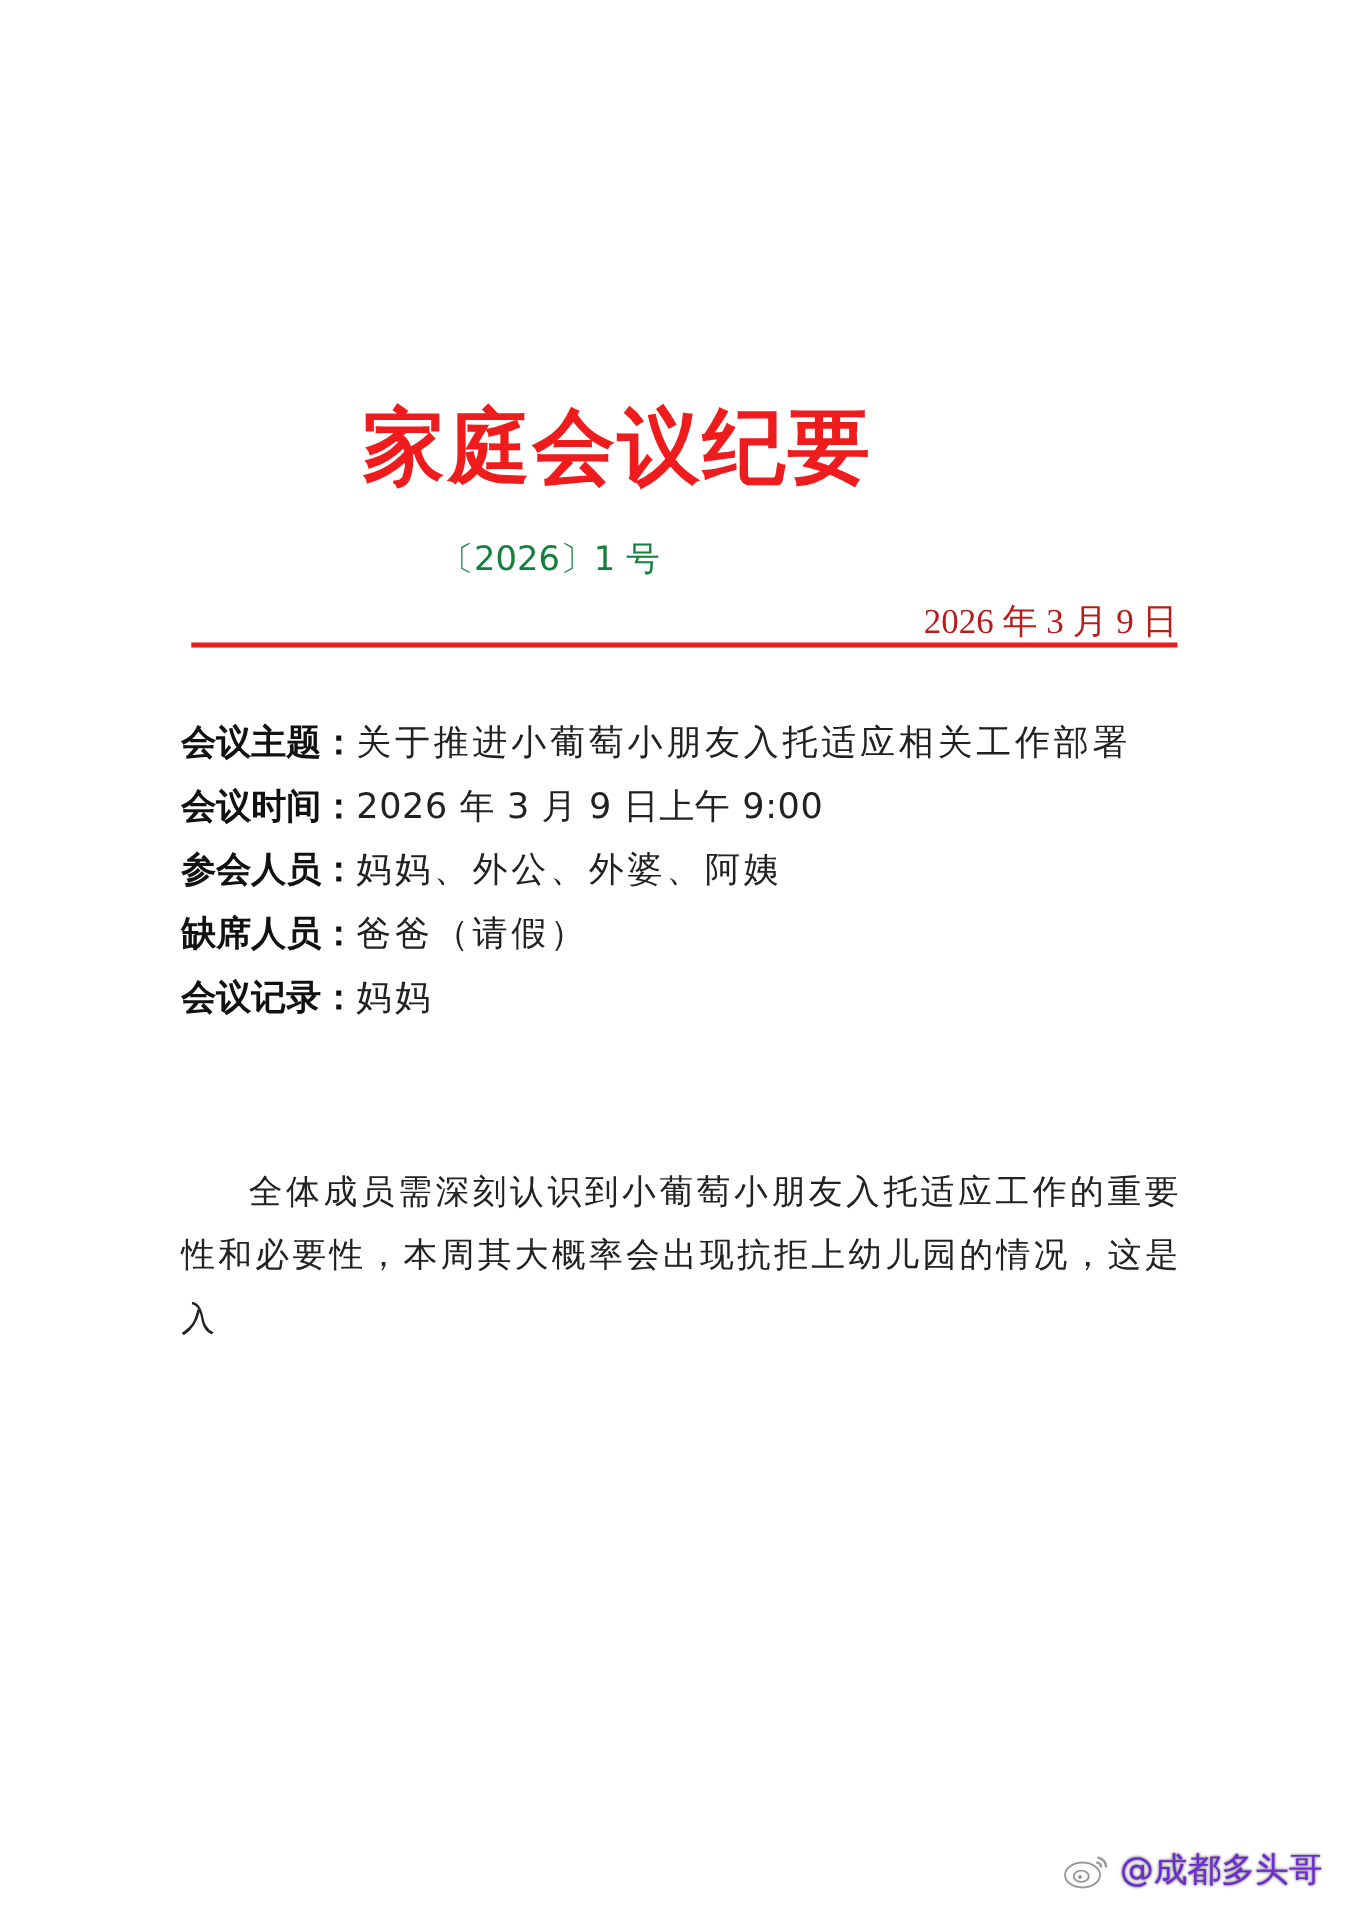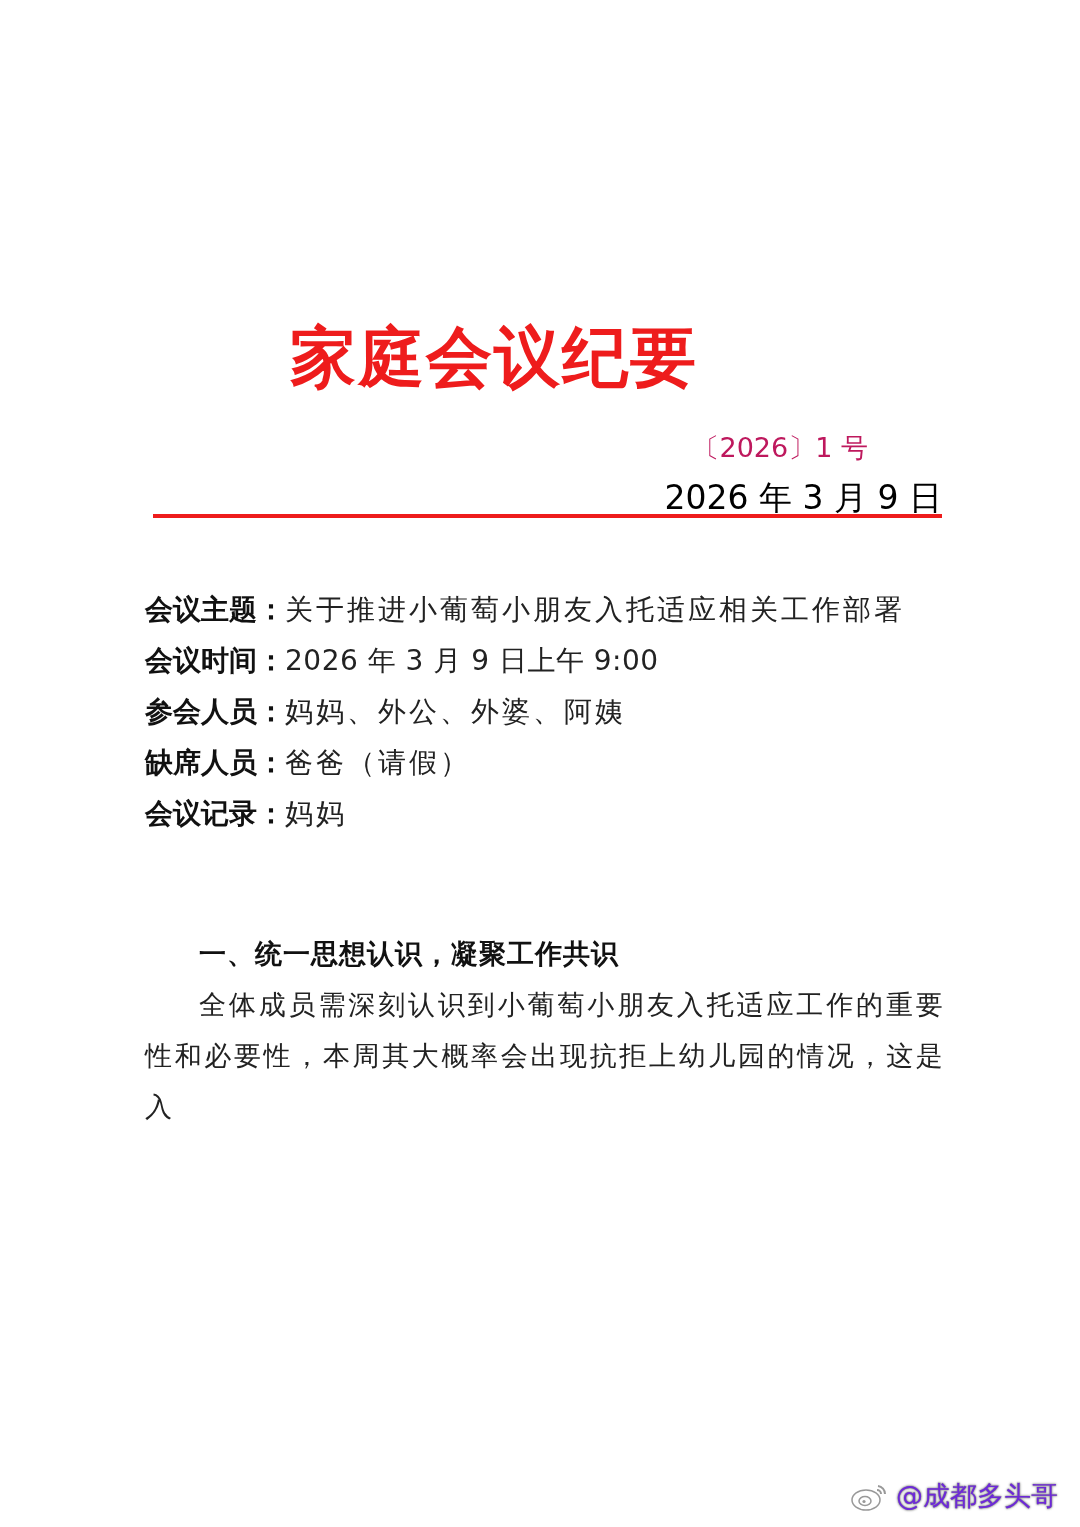--- a/index.html
+++ b/index.html
@@ -8,8 +8,8 @@
   .title { position: absolute; left: 0; width: 988px; top: 312px; text-align: center;
            font-family: "DejaVu Serif", "Liberation Serif", serif; font-weight: bold;
            font-size: 66px; line-height: 90px; letter-spacing: 2px; }
-  .docnum { position: absolute; left: 0; width: 868px; top: 428px; text-align: right;
-            font-size: 27px; line-height: 40px; color: #be185d; padding-left: 12px; box-sizing: border-box; }
+  .docnum { position: absolute; left: 0; width: 868px; top: 428px; text-align: center;
+            font-size: 27px; line-height: 40px; color: #15803d; padding-left: 12px; box-sizing: border-box; }
   .date { position: absolute; right: 138px; top: 478px; font-size: 33px; line-height: 40px; color: #000000; }
   .redline { position: absolute; left: 153px; top: 514px; width: 789px; height: 4px; }
   .meta { position: absolute; left: 145px; top: 588px; }

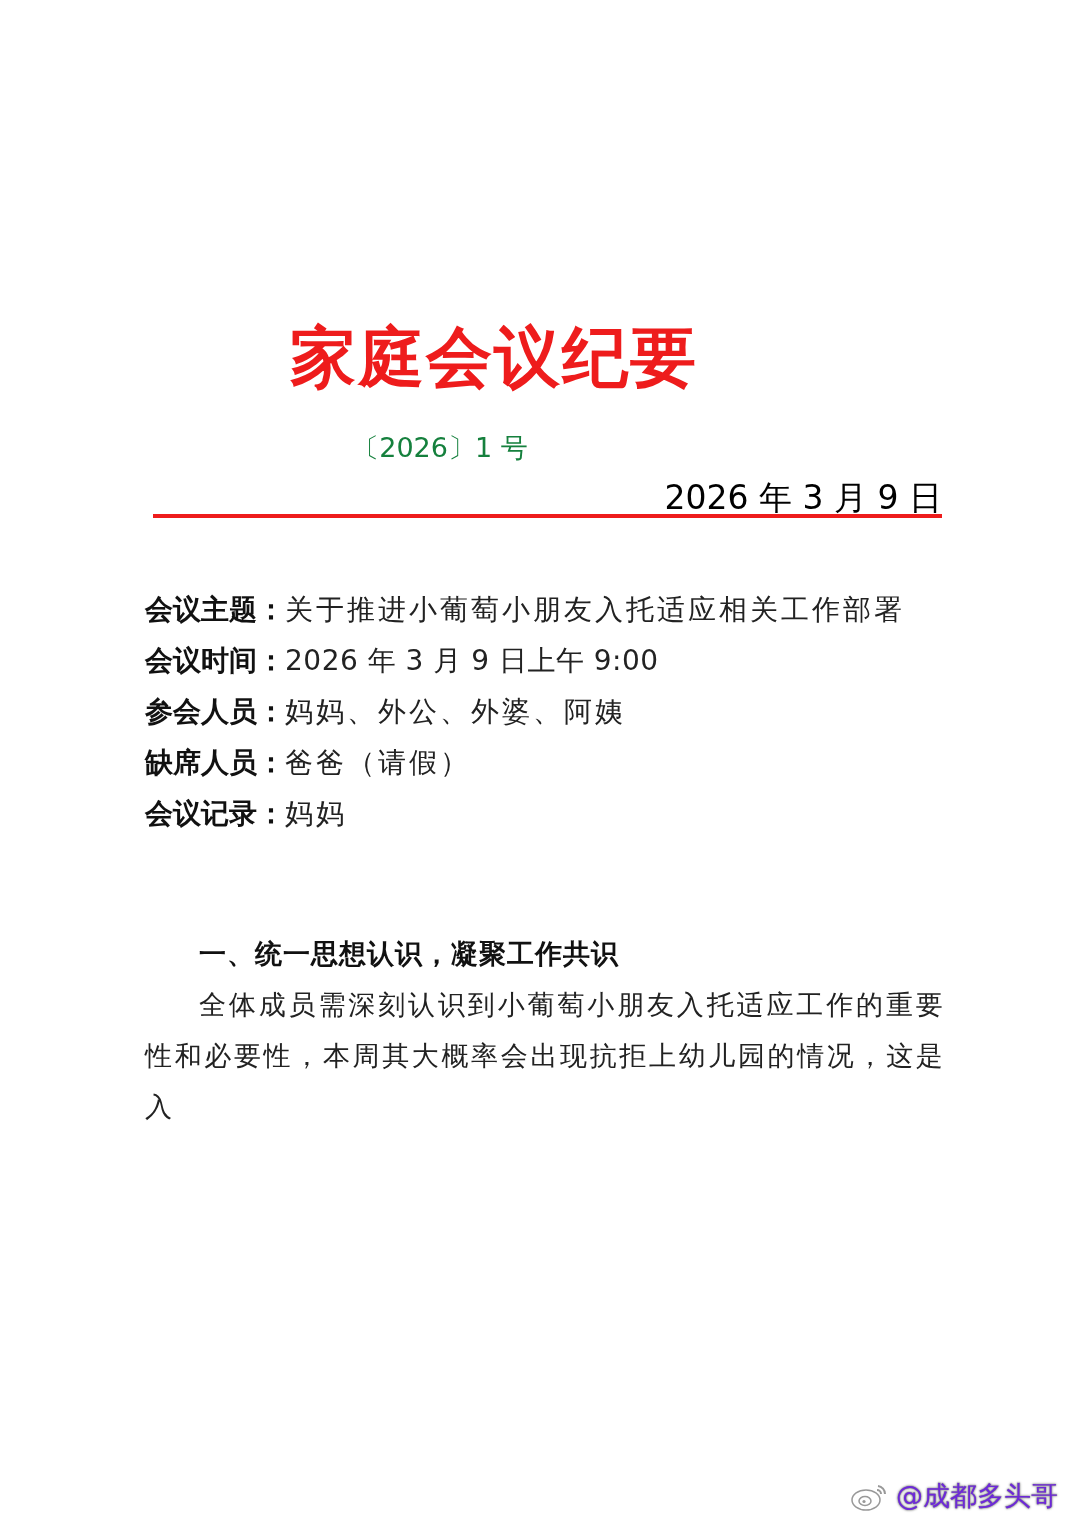--- a/index.html
+++ b/index.html
@@ -10,7 +10,7 @@
            font-size: 66px; line-height: 90px; letter-spacing: 2px; }
   .docnum { position: absolute; left: 0; width: 868px; top: 428px; text-align: center;
             font-size: 27px; line-height: 40px; color: #15803d; padding-left: 12px; box-sizing: border-box; }
-  .date { position: absolute; right: 138px; top: 478px; font-size: 33px; line-height: 40px; color: #000000; }
+  .date { position: absolute; right: 138px; top: 478px; font-size: 28px; line-height: 40px; color: #b91c1c; font-family: Liberation Serif, serif; }
   .redline { position: absolute; left: 153px; top: 514px; width: 789px; height: 4px; }
   .meta { position: absolute; left: 145px; top: 588px; }
   .meta-row { height: 51px; line-height: 44px; font-size: 28px; white-space: nowrap; }

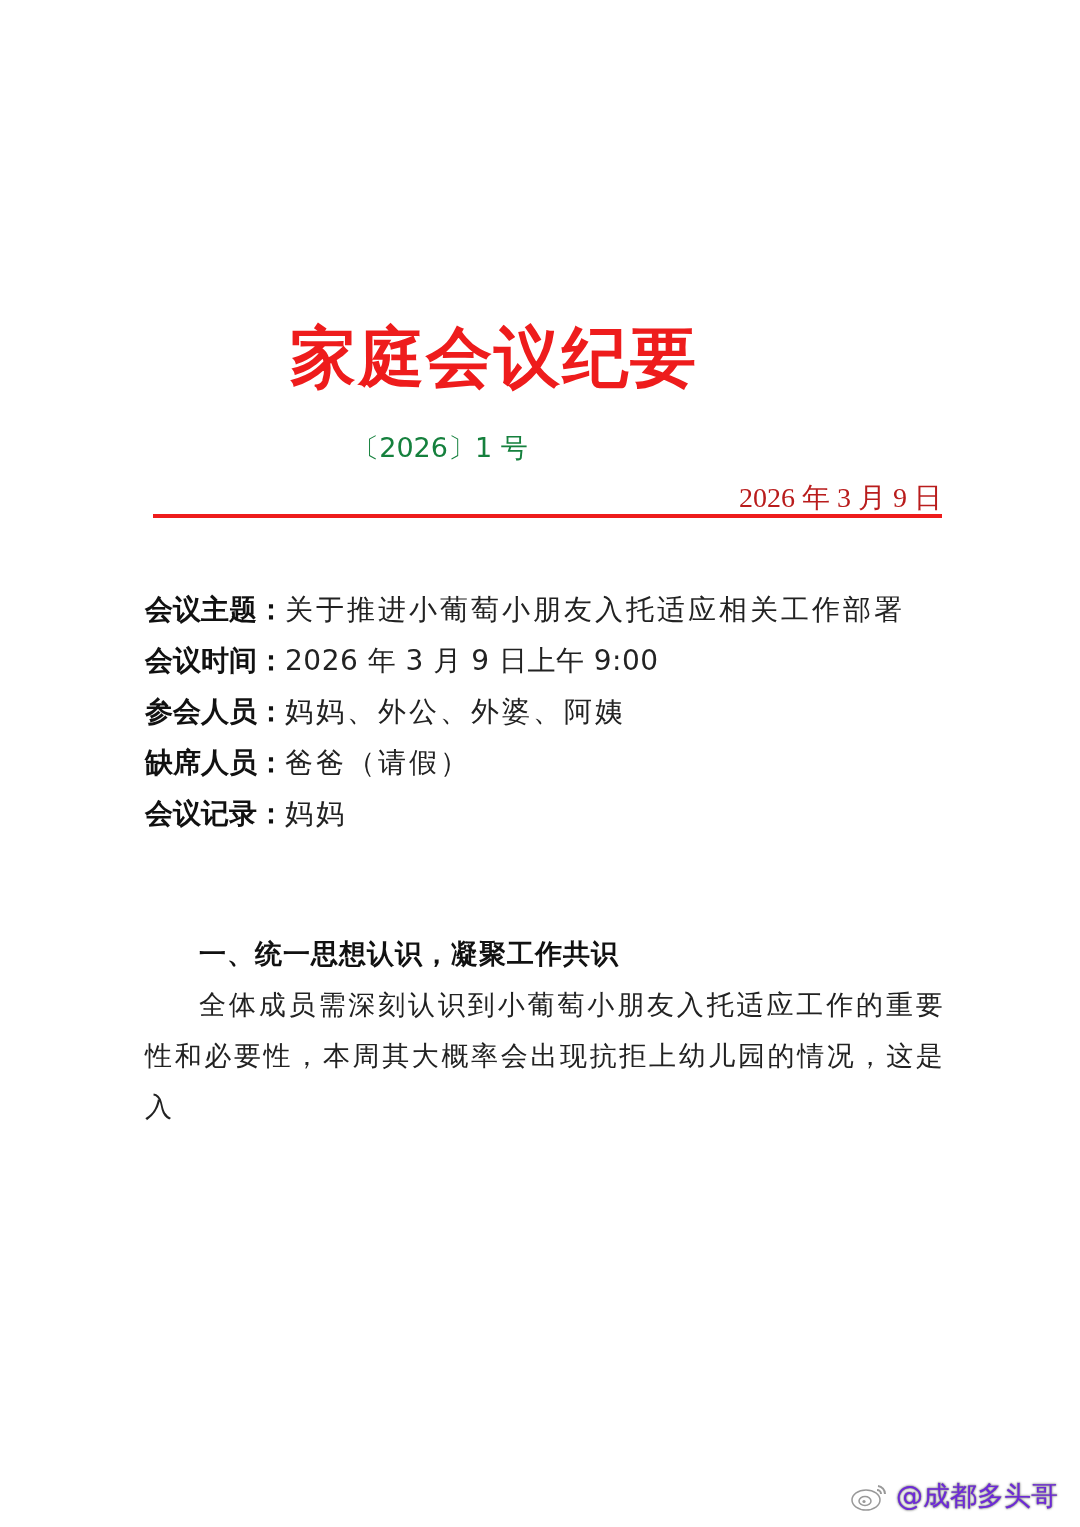--- a/index.html
+++ b/index.html
@@ -12,7 +12,7 @@
             font-size: 27px; line-height: 40px; color: #15803d; padding-left: 12px; box-sizing: border-box; }
   .date { position: absolute; right: 138px; top: 478px; font-size: 28px; line-height: 40px; color: #b91c1c; font-family: Liberation Serif, serif; }
   .redline { position: absolute; left: 153px; top: 514px; width: 789px; height: 4px; }
-  .meta { position: absolute; left: 145px; top: 588px; }
+  .meta { position: absolute; left: 145px; top: 572px; }
   .meta-row { height: 51px; line-height: 44px; font-size: 28px; white-space: nowrap; }
   .meta-label { font-weight: bold; color: #111; }
   .meta-value { color: #222; letter-spacing: 3px; }

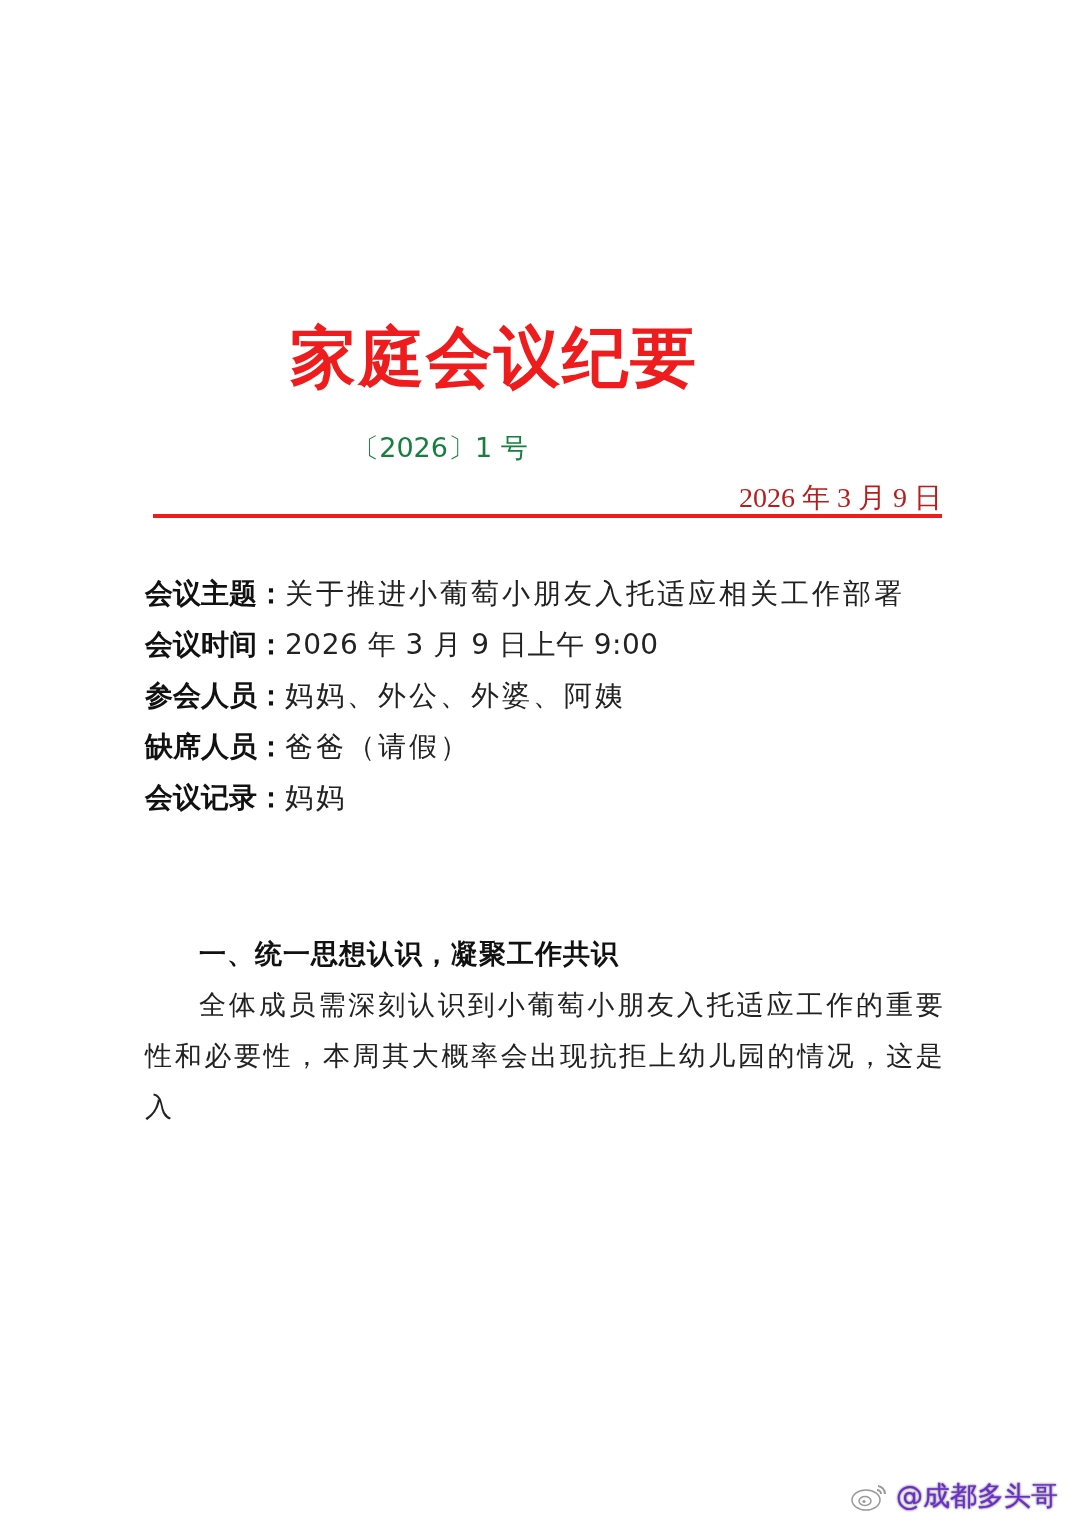--- a/index.html
+++ b/index.html
@@ -54,7 +54,6 @@
 </div>
 
 <div class="body-text">
-  <p class="heading">一、统一思想认识，凝聚工作共识</p>
   <p class="para">全体成员需深刻认识到小葡萄小朋友入托适应工作的重要性和必要性，本周其大概率会出现抗拒上幼儿园的情况，这是入</p>
 </div>
 

